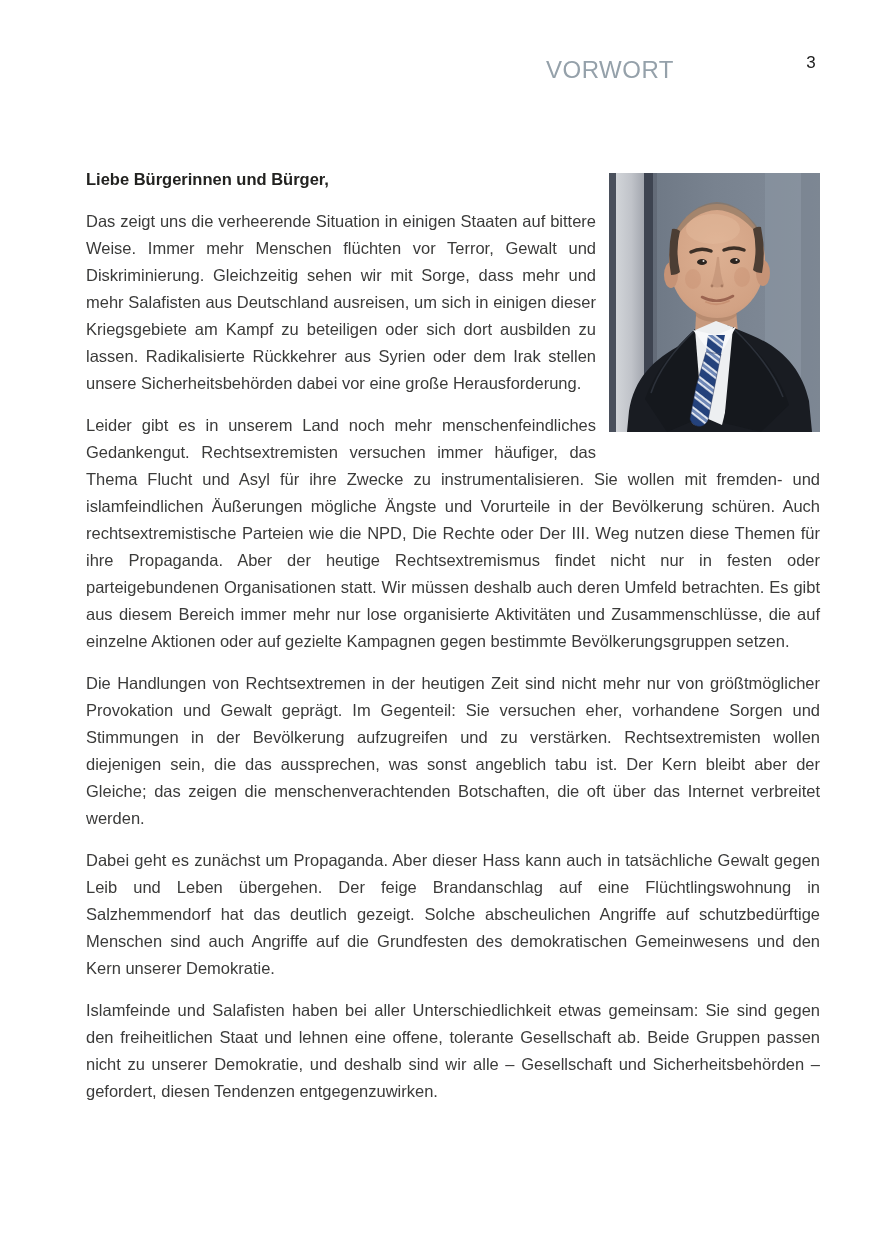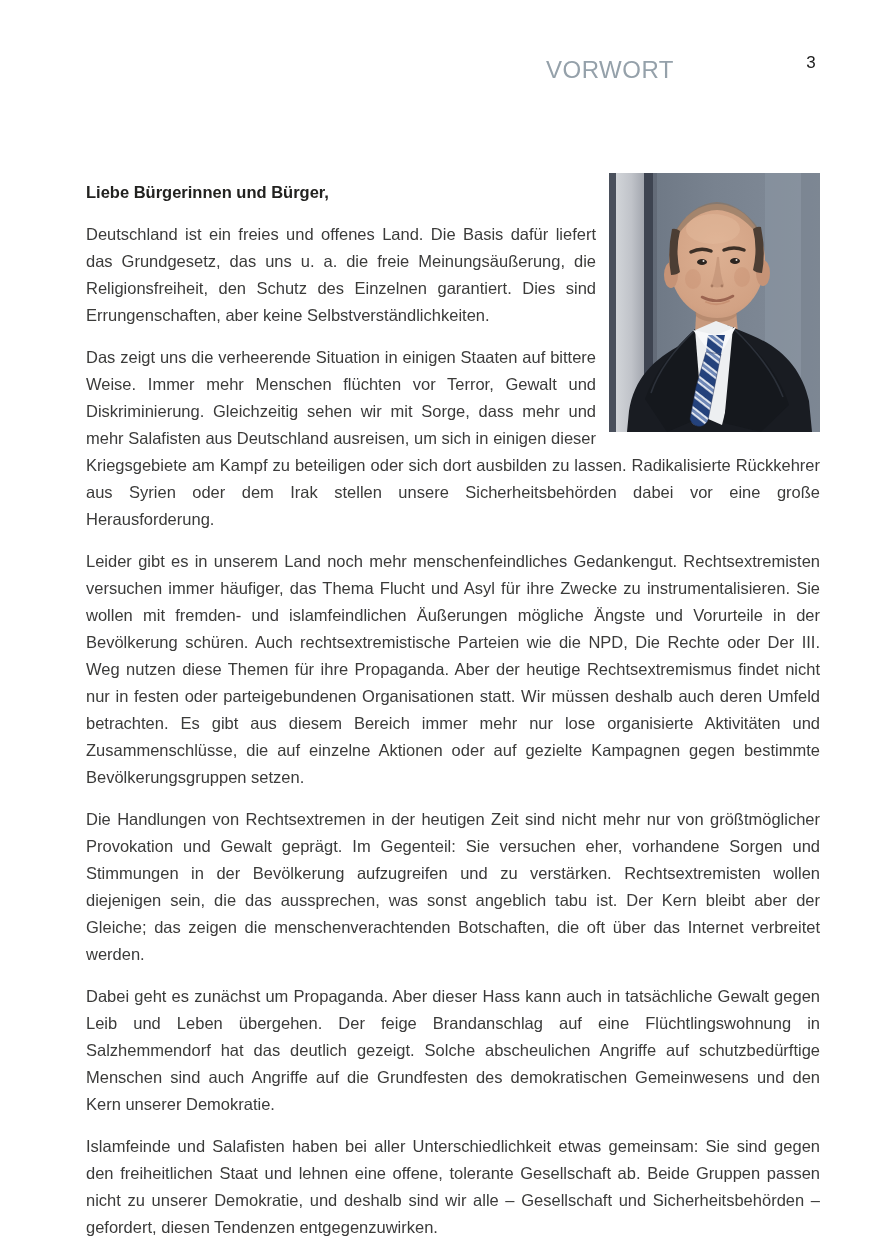--- a/index.html
+++ b/index.html
@@ -30,7 +30,7 @@
   }
   .portrait svg{display:block;width:211px;height:259px;}
   .salutation{
-    margin:16px 0 15px 0;font-weight:bold;color:#222220;
+    margin:3px 0 15px 0;font-weight:bold;color:#222220;
     font-size:16.5px;line-height:27px;text-align:left;
   }
   .para{margin:0 0 15px 0;}

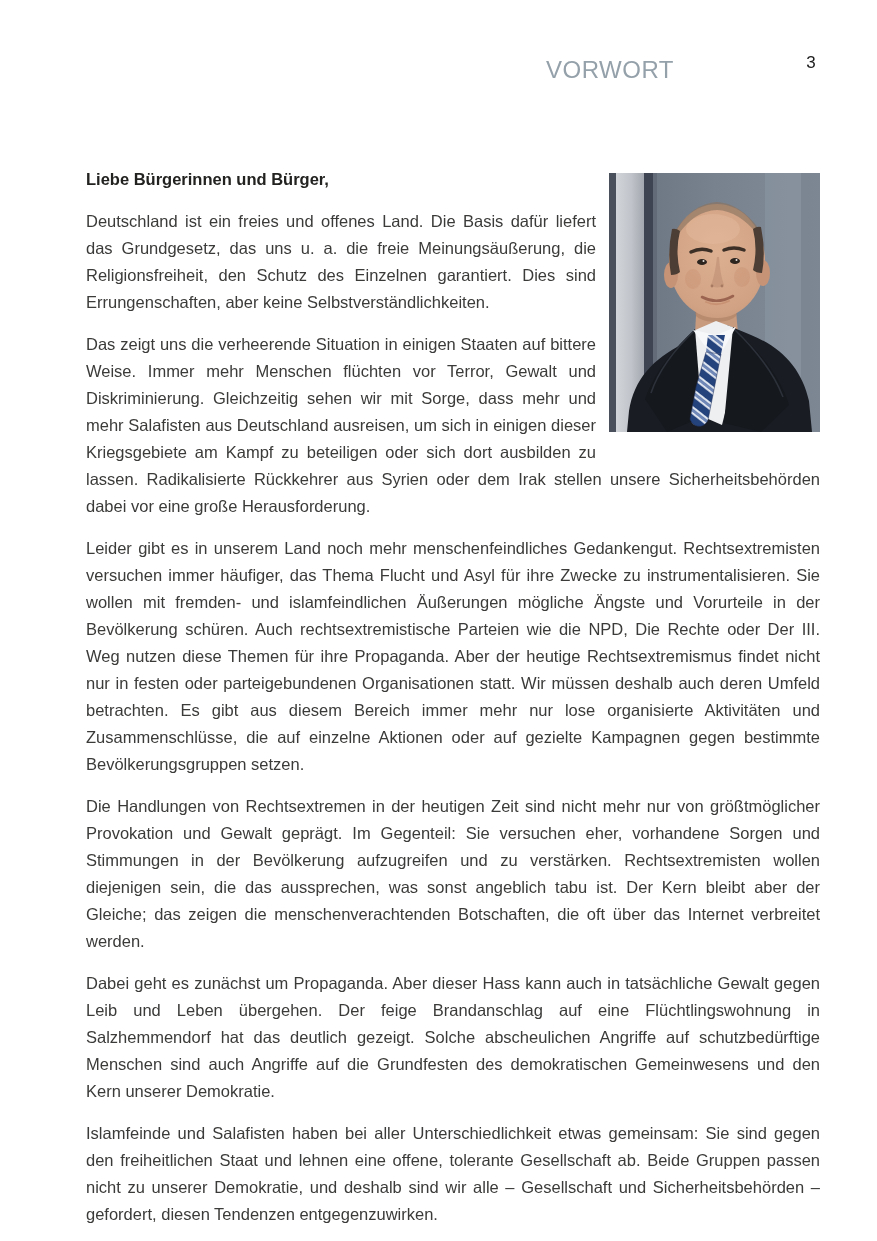--- a/index.html
+++ b/index.html
@@ -130,7 +130,6 @@
     </figure>
 
     <p class="salutation">Liebe Bürgerinnen und Bürger,</p>
-    <p class="para">Deutschland ist ein freies und offenes Land. Die Basis dafür liefert das Grundgesetz, das uns u. a. die freie Meinungsäußerung, die Religionsfreiheit, den Schutz des Einzelnen garantiert. Dies sind Errungenschaften, aber keine Selbstverständlichkeiten.</p>
     <p class="para">Das zeigt uns die verheerende Situation in einigen Staaten auf bittere Weise. Immer mehr Menschen flüchten vor Terror, Gewalt und Diskriminierung. Gleichzeitig sehen wir mit Sorge, dass mehr und mehr Salafisten aus Deutschland ausreisen, um sich in einigen dieser Kriegsgebiete am Kampf zu beteiligen oder sich dort ausbilden zu lassen. Radikalisierte Rückkehrer aus Syrien oder dem Irak stellen unsere Sicherheitsbehörden dabei vor eine große Herausforderung.</p>
     <p class="para">Leider gibt es in unserem Land noch mehr menschenfeindliches Gedankengut. Rechtsextremisten versuchen immer häufiger, das Thema Flucht und Asyl für ihre Zwecke zu instrumentalisieren. Sie wollen mit fremden- und islamfeindlichen Äußerungen mögliche Ängste und Vorurteile in der Bevölkerung schüren. Auch rechtsextremistische Parteien wie die NPD, Die Rechte oder Der III. Weg nutzen diese Themen für ihre Propaganda. Aber der heutige Rechtsextremismus findet nicht nur in festen oder parteigebundenen Organisationen statt. Wir müssen deshalb auch deren Umfeld betrachten. Es gibt aus diesem Bereich immer mehr nur lose organisierte Aktivitäten und Zusammenschlüsse, die auf einzelne Aktionen oder auf gezielte Kampagnen gegen bestimmte Bevölkerungsgruppen setzen.</p>
     <p class="para">Die Handlungen von Rechtsextremen in der heutigen Zeit sind nicht mehr nur von größtmöglicher Provokation und Gewalt geprägt. Im Gegenteil: Sie versuchen eher, vorhandene Sorgen und Stimmungen in der Bevölkerung aufzugreifen und zu verstärken. Rechtsextremisten wollen diejenigen sein, die das aussprechen, was sonst angeblich tabu ist. Der Kern bleibt aber der Gleiche; das zeigen die menschenverachtenden Botschaften, die oft über das Internet verbreitet werden.</p>

